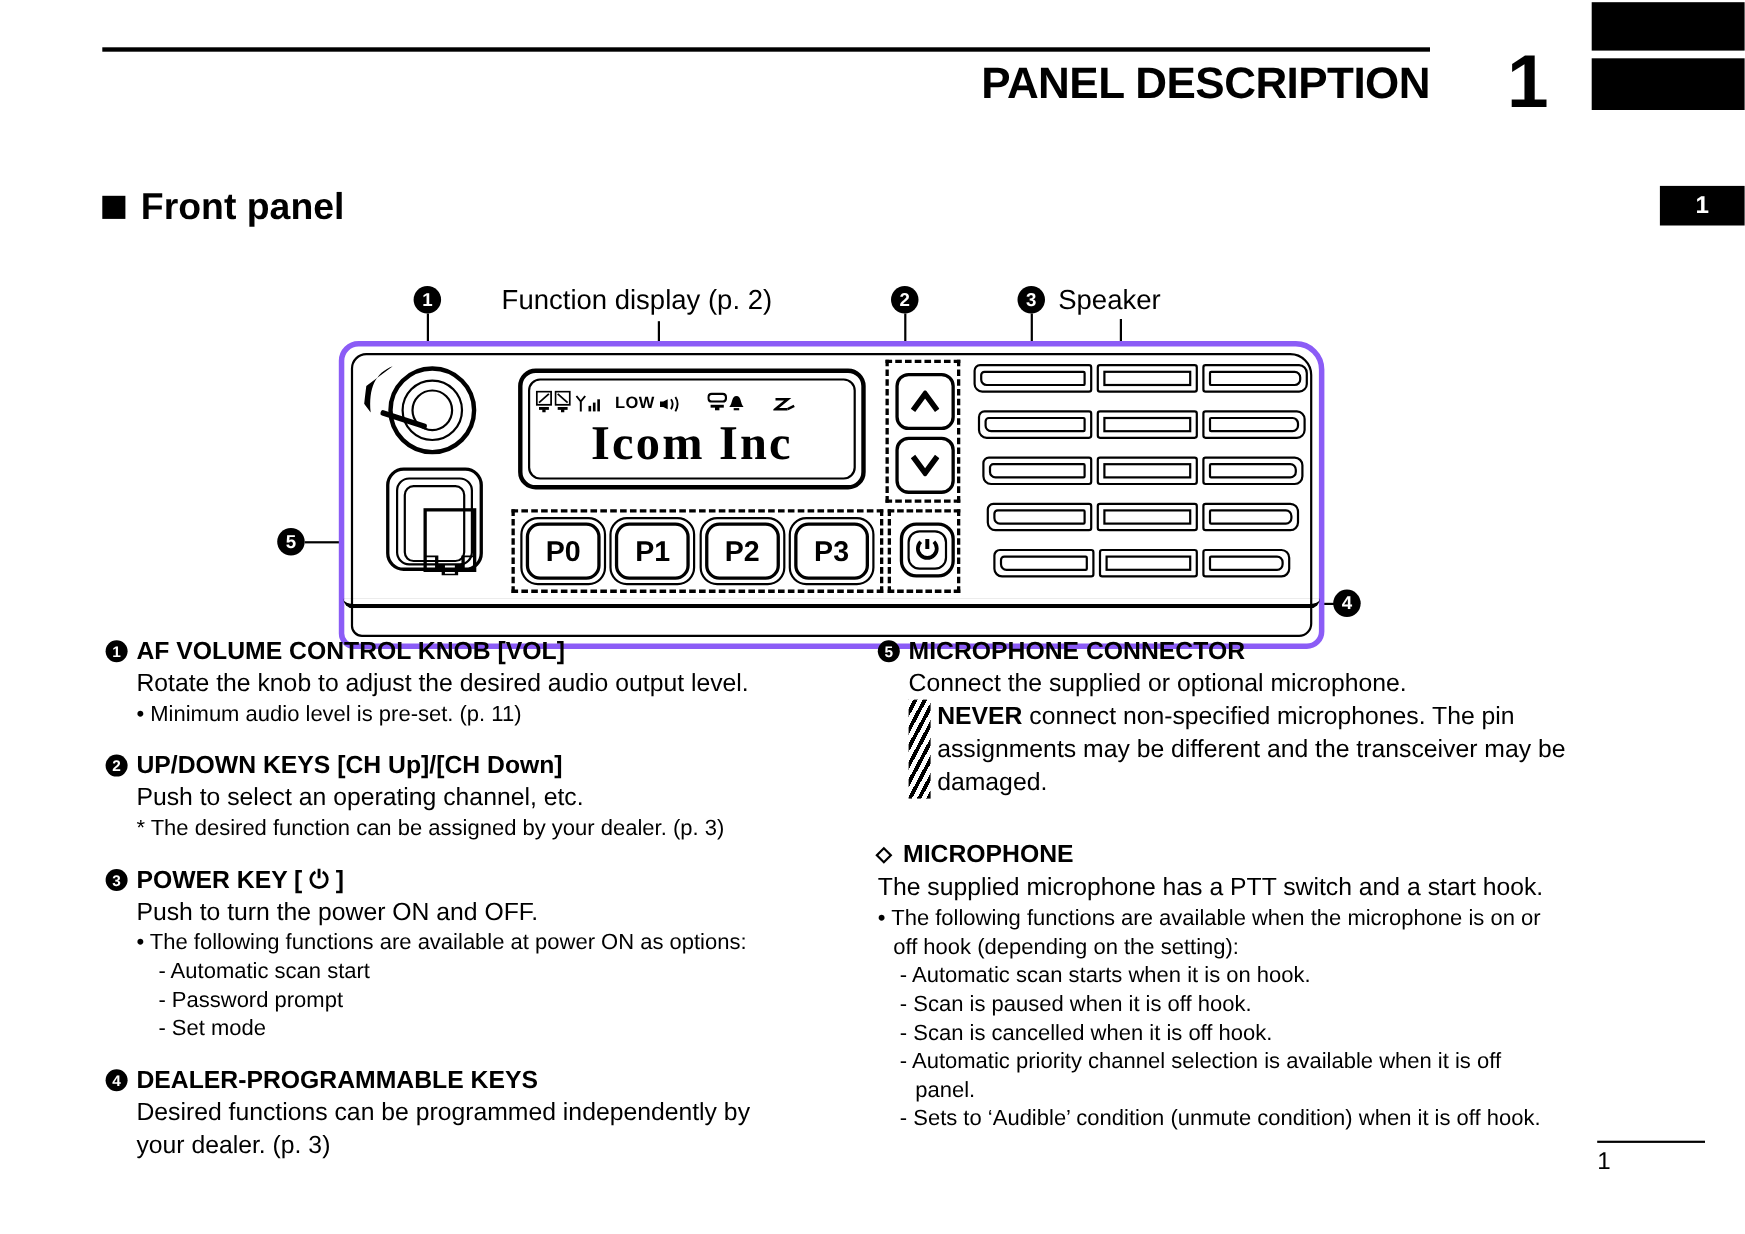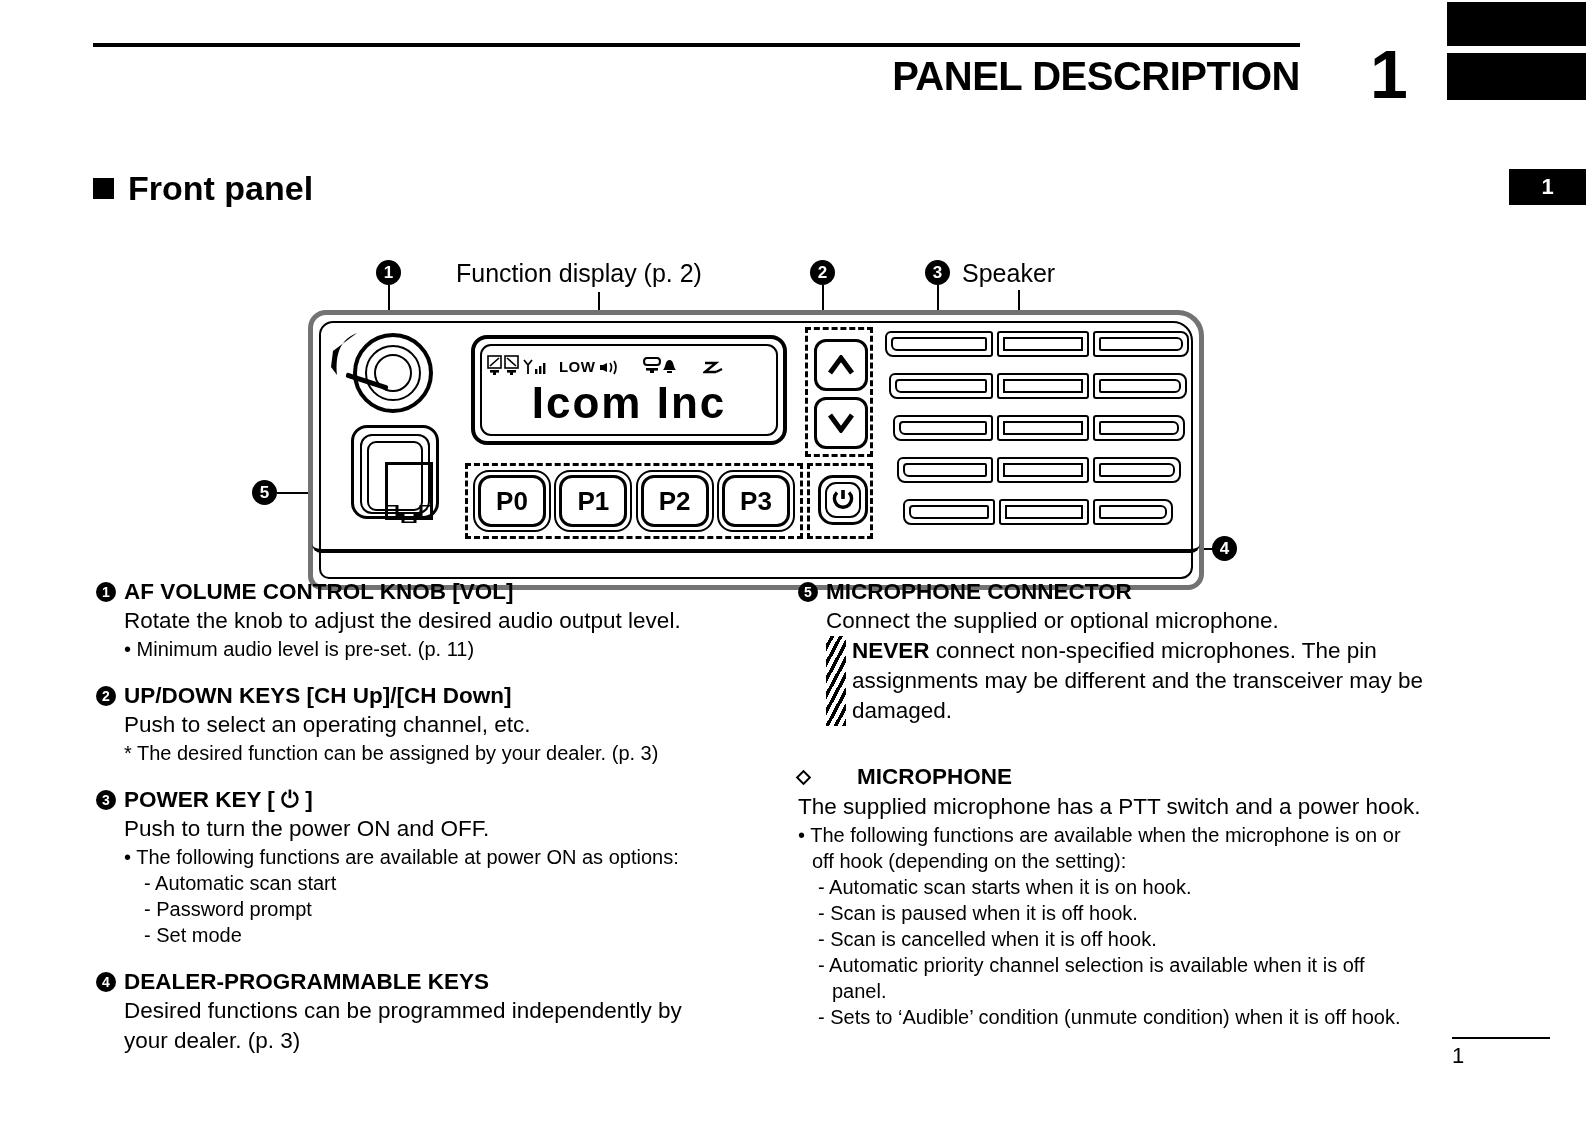--- a/index.html
+++ b/index.html
@@ -76,7 +76,7 @@
   
   #radio-body {
     position: absolute; left: 308px; top: 62px; width: 896px; height: 280px;
-    border: 5px solid #737373;
+    border: 5px solid #8b5cf6;
     border-radius: 18px 26px 16px 14px;
     background: #fff;
   }

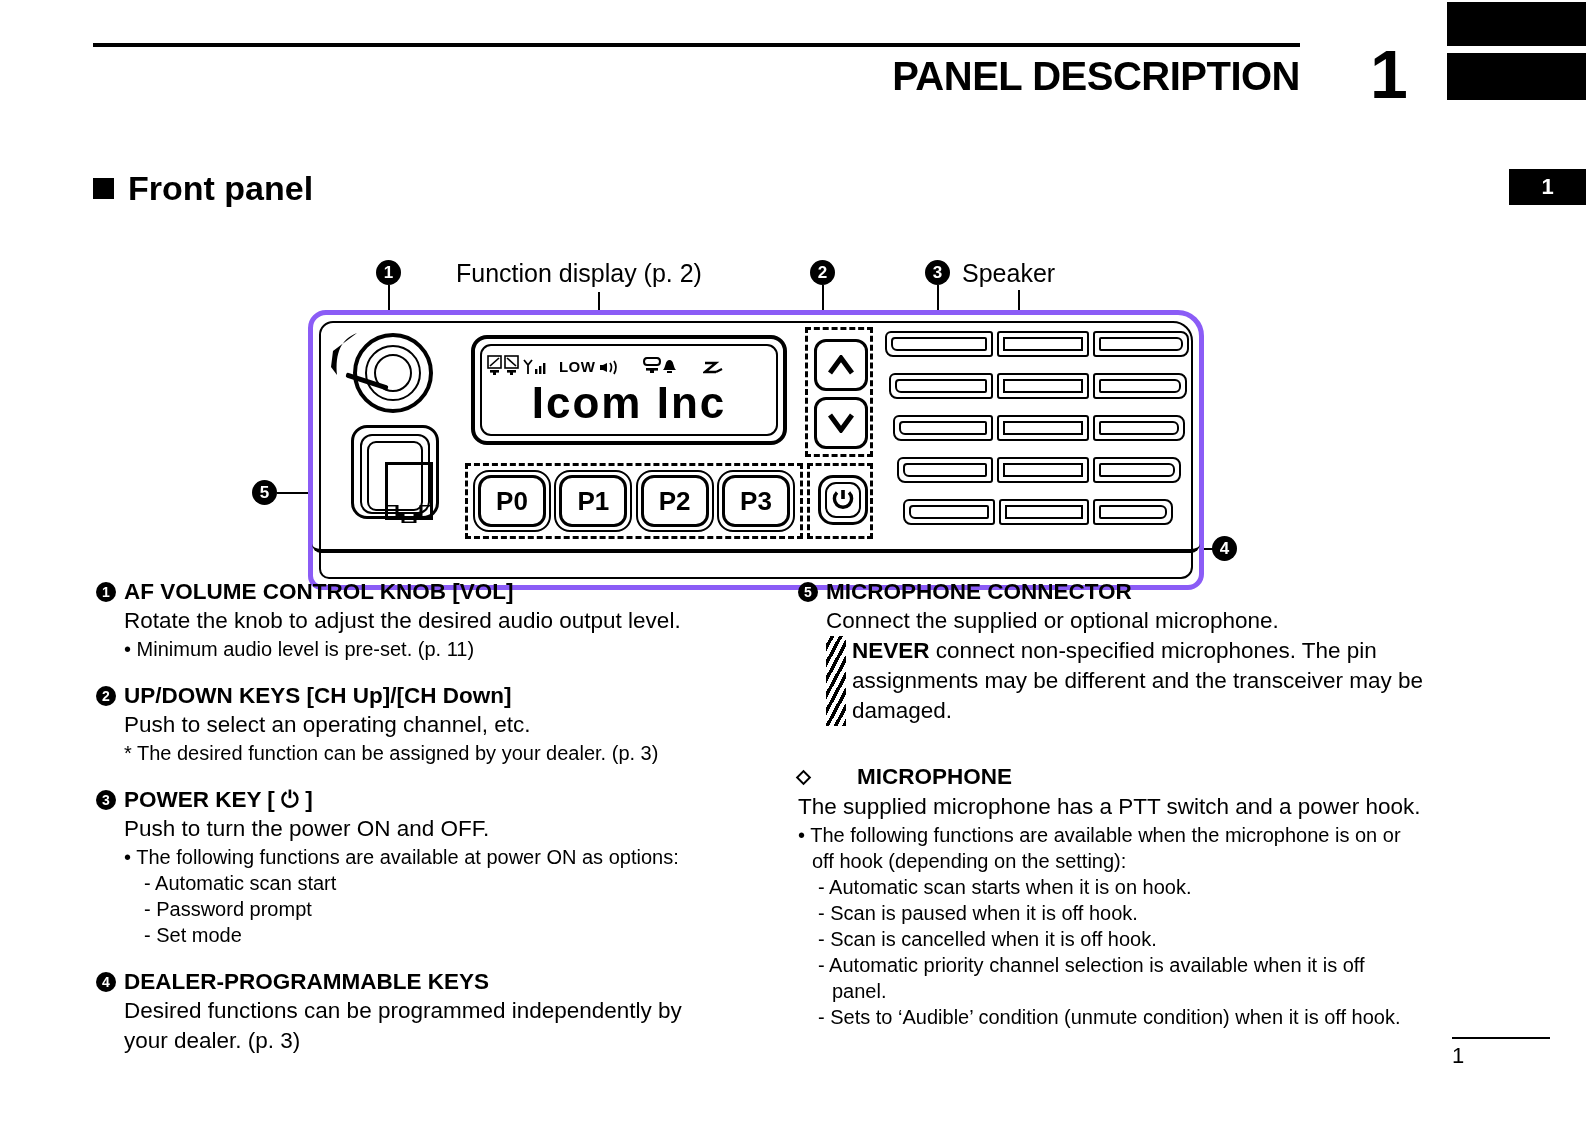--- a/index.html
+++ b/index.html
@@ -148,7 +148,7 @@
   #lcd-text {
     position: absolute; left: 0; right: 0; top: 40px;
     text-align: center;
-    font-family: Liberation Sans, sans-serif;
+    font-family: Liberation Serif, serif;
     font-size: 44px; font-weight: bold;
     letter-spacing: 2px;
     line-height: 48px;

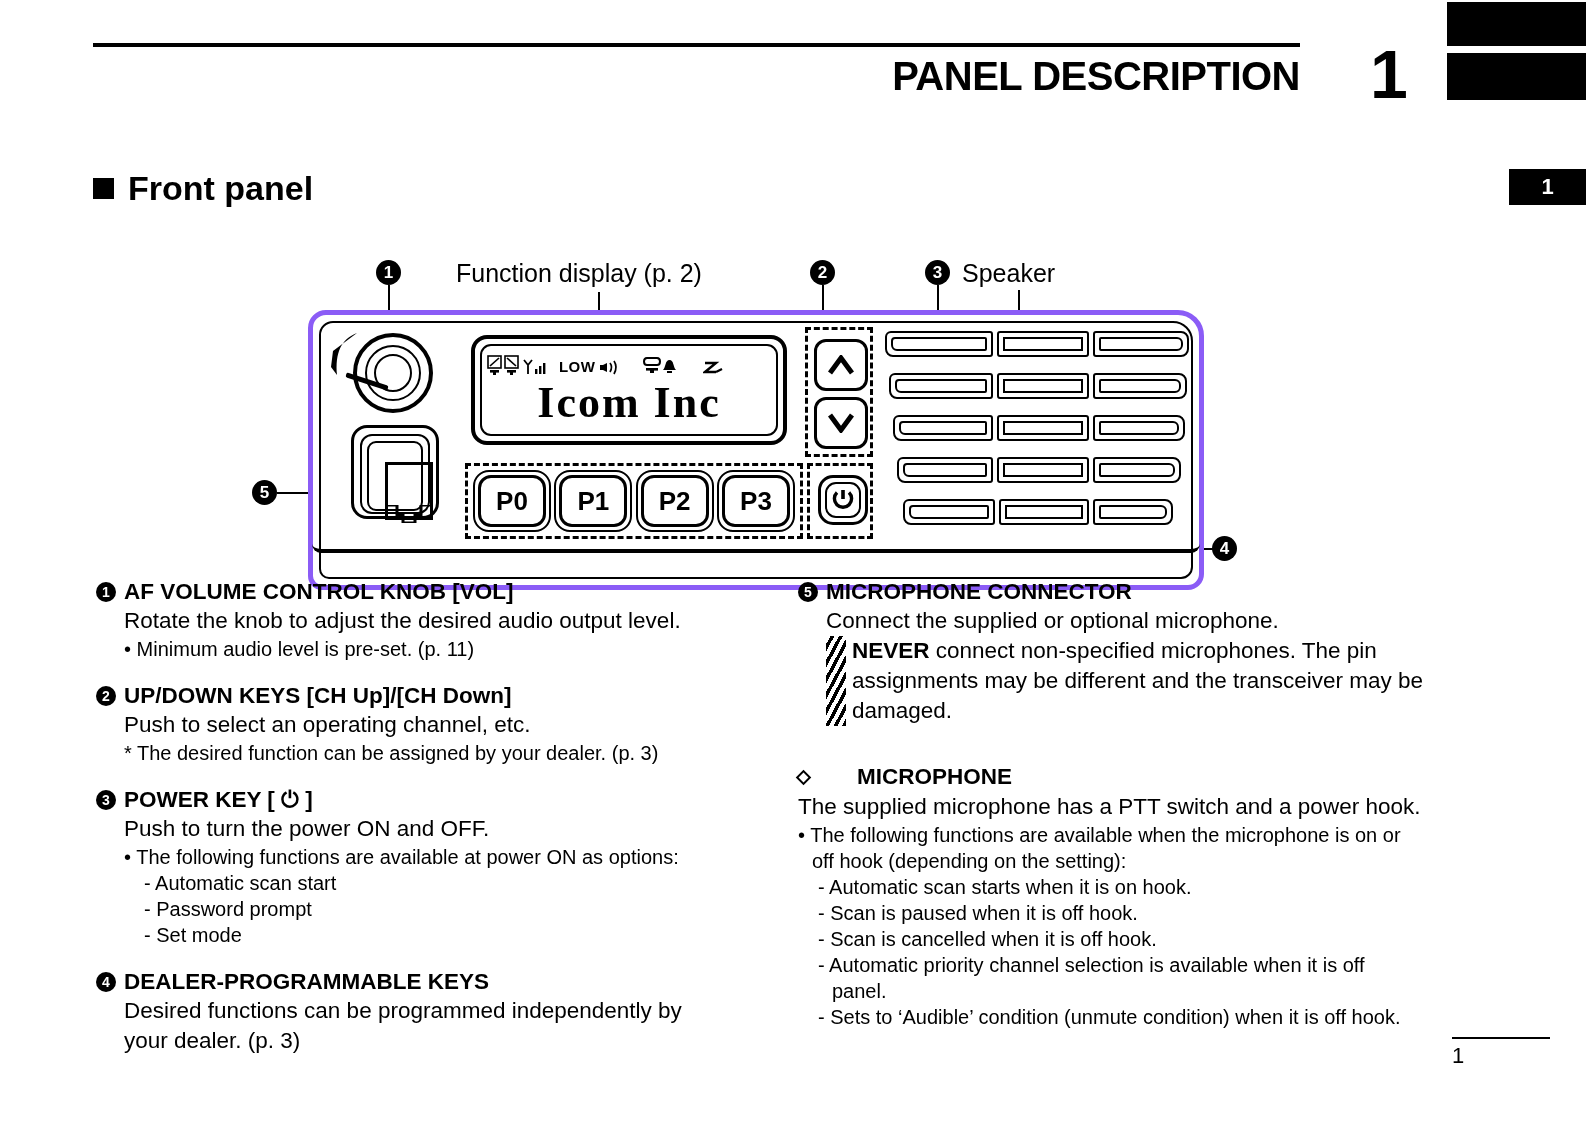--- a/index.html
+++ b/index.html
@@ -242,7 +242,7 @@
 
   .diamond-head {
     display: flex; align-items: center;
-    font-size: 22.5px; font-weight: bold; line-height: 30px; gap: 36px;
+    font-size: 22.5px; font-weight: bold; line-height: 30px;
   }
   .diamond-head .dia {
     display: inline-block; width: 11px; height: 11px;

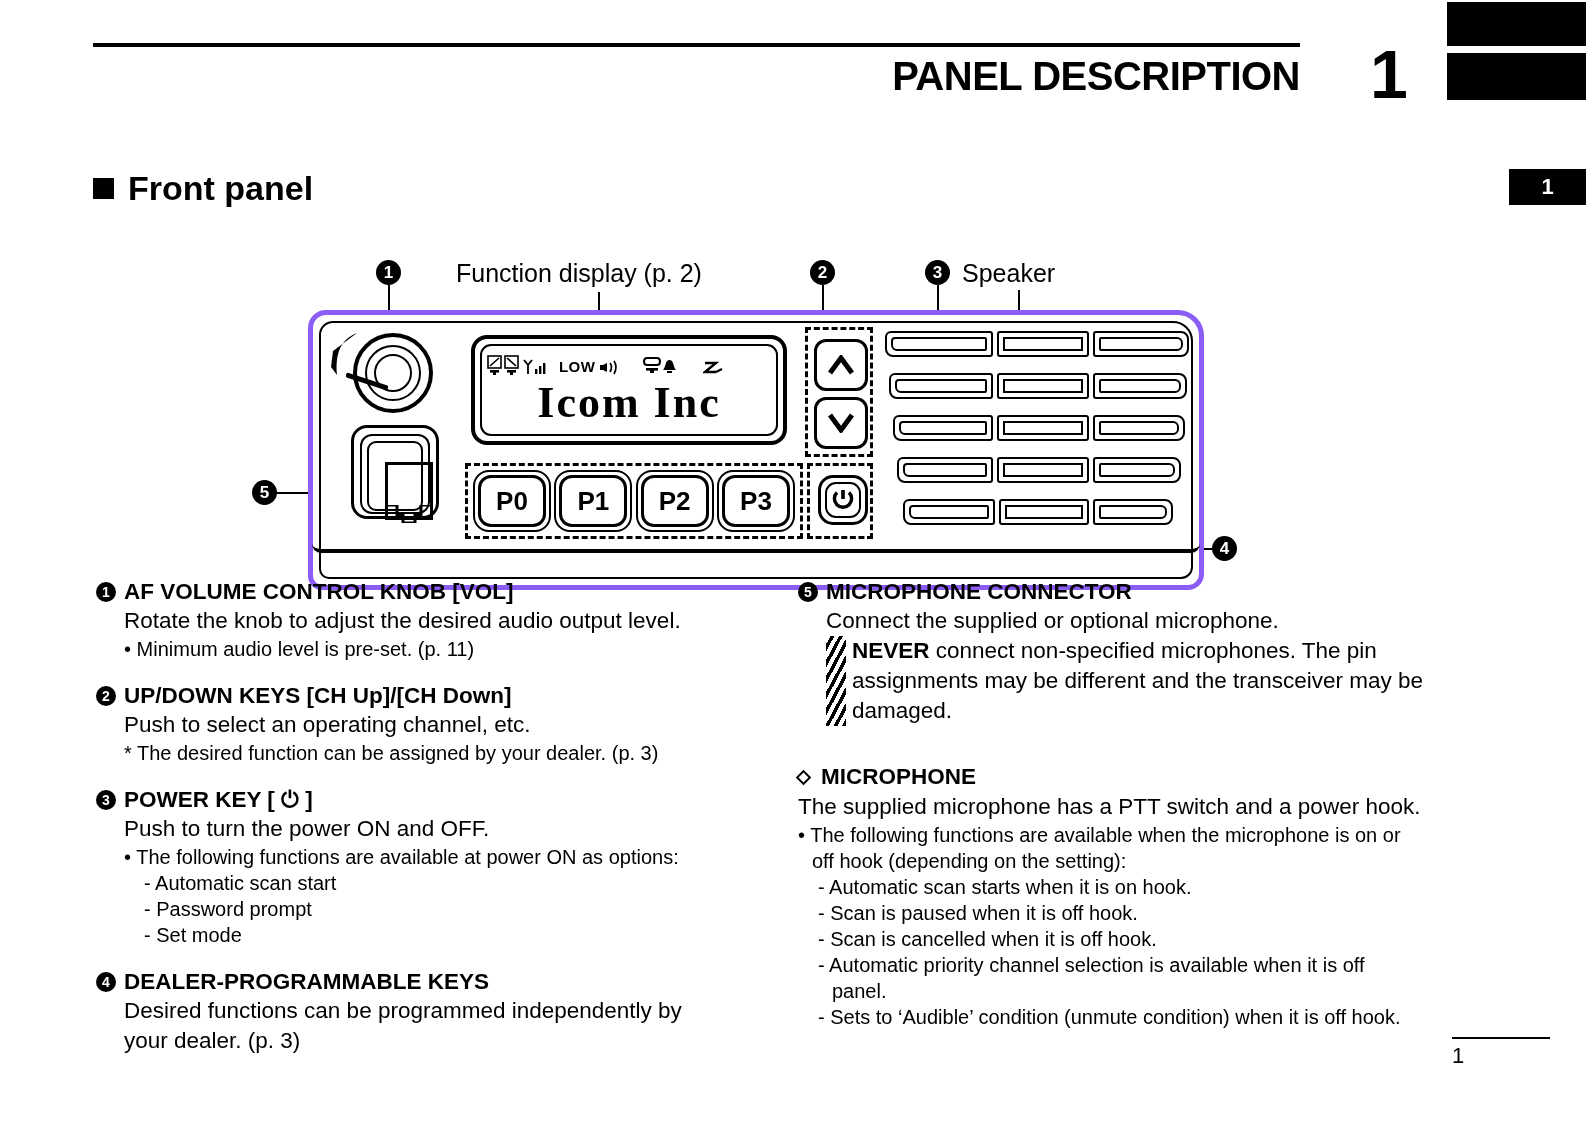--- a/index.html
+++ b/index.html
@@ -575,7 +575,7 @@
       <span class="dia"></span>
       <span>MICROPHONE</span>
     </div>
-    <div class="line">The supplied microphone has a PTT switch and a power hook.</div>
+    <div class="line">The supplied microphone has a PTT switch and a start hook.</div>
     <div class="line-sub">• The following functions are available when the microphone is on or</div>
     <div class="line-sub" style="padding-left:14px;">off hook (depending on the setting):</div>
     <div class="line-dash">- Automatic scan starts when it is on hook.</div>

